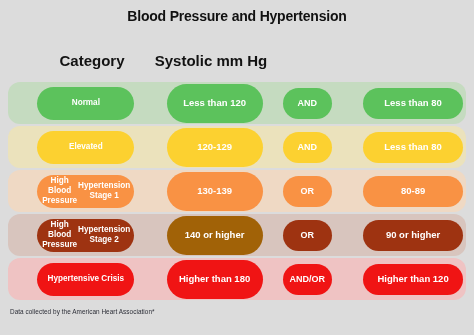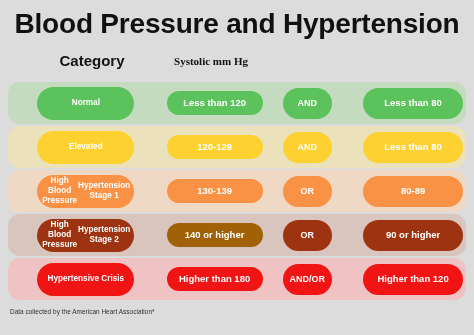--- a/index.html
+++ b/index.html
@@ -27,7 +27,7 @@
     left: 0;
     width: 474px;
     text-align: center;
-    font-size: 28px;
+    font-size: 14px;
     font-weight: bold;
     color: #111111;
     letter-spacing: -0.2px;

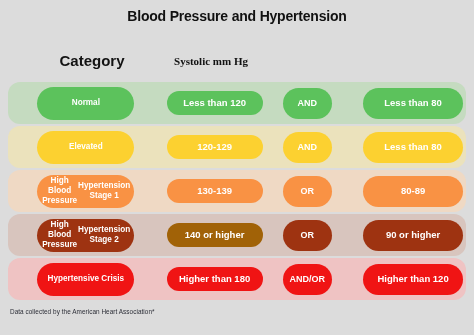--- a/index.html
+++ b/index.html
@@ -48,7 +48,7 @@
     line-height: 1.18;
   }
   .head-c1 { width: 120px; margin-left: 24px; font-size: 15px; }
-  .head-c2 { width: 118px; margin-left: 0px; font-size: 11px; font-family: Liberation Serif, serif; }
+  .head-c2 { width: 118px; margin-left: 0px; font-size: 15px; }
   .head-c3 { width: 62px; font-size: 11.5px; }
   .head-c4 { width: 118px; font-size: 11.5px; }
   .head-line { display: block; }

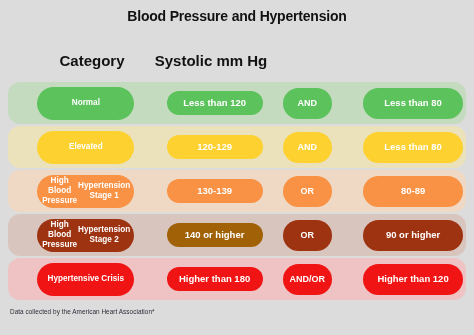--- a/index.html
+++ b/index.html
@@ -91,7 +91,7 @@
     box-sizing: border-box;
   }
   .pill-c1 { width: 97px; height: 33px; font-size: 8.2px; padding: 0 4px; }
-  .pill-c2 { width: 96px; height: 24px; font-size: 9.5px; }
+  .pill-c2 { width: 96px; height: 39px; font-size: 9.5px; }
   .pill-c3 { width: 49px; height: 31px; font-size: 9px; }
   .pill-c4 { width: 100px; height: 31px; font-size: 9.5px; }
 

